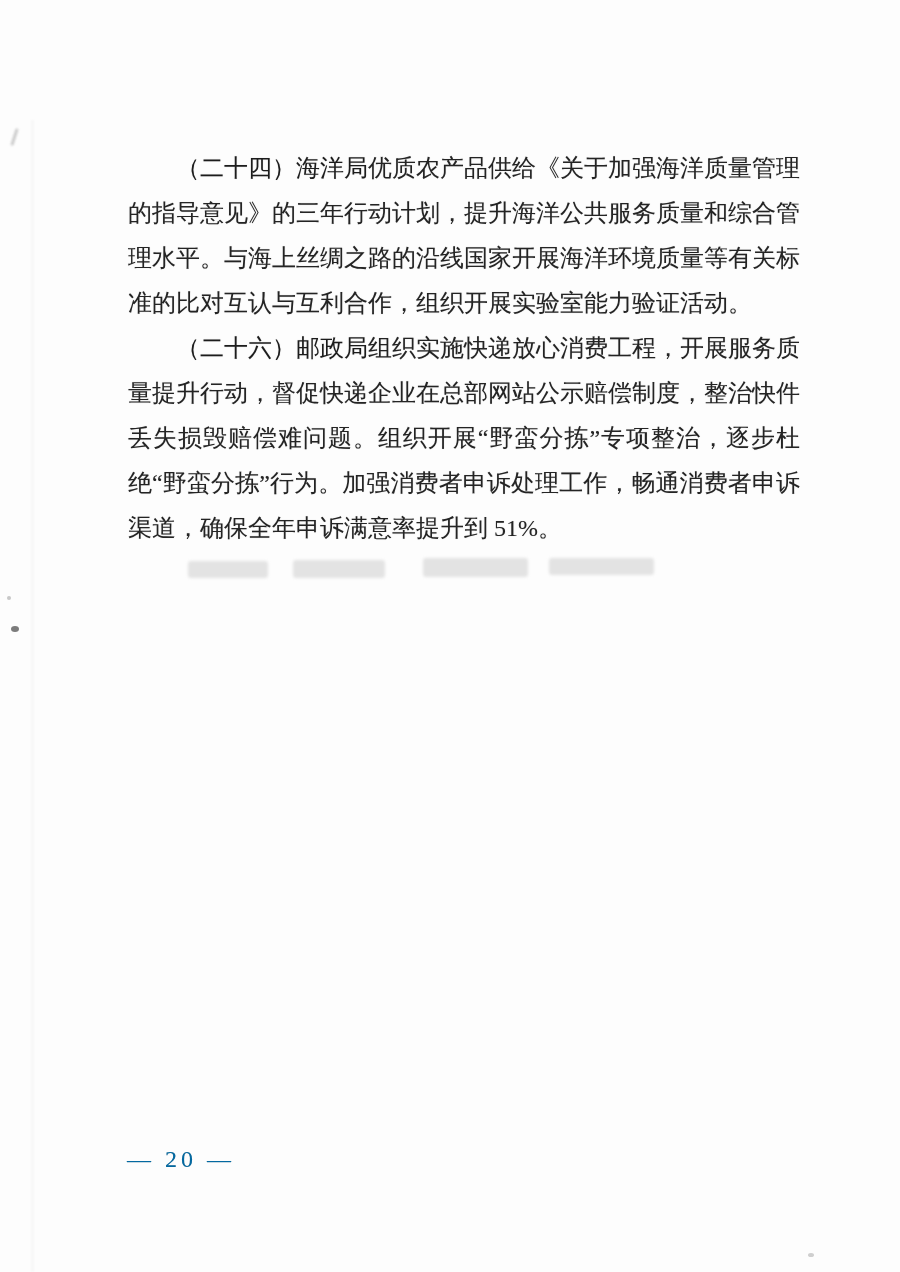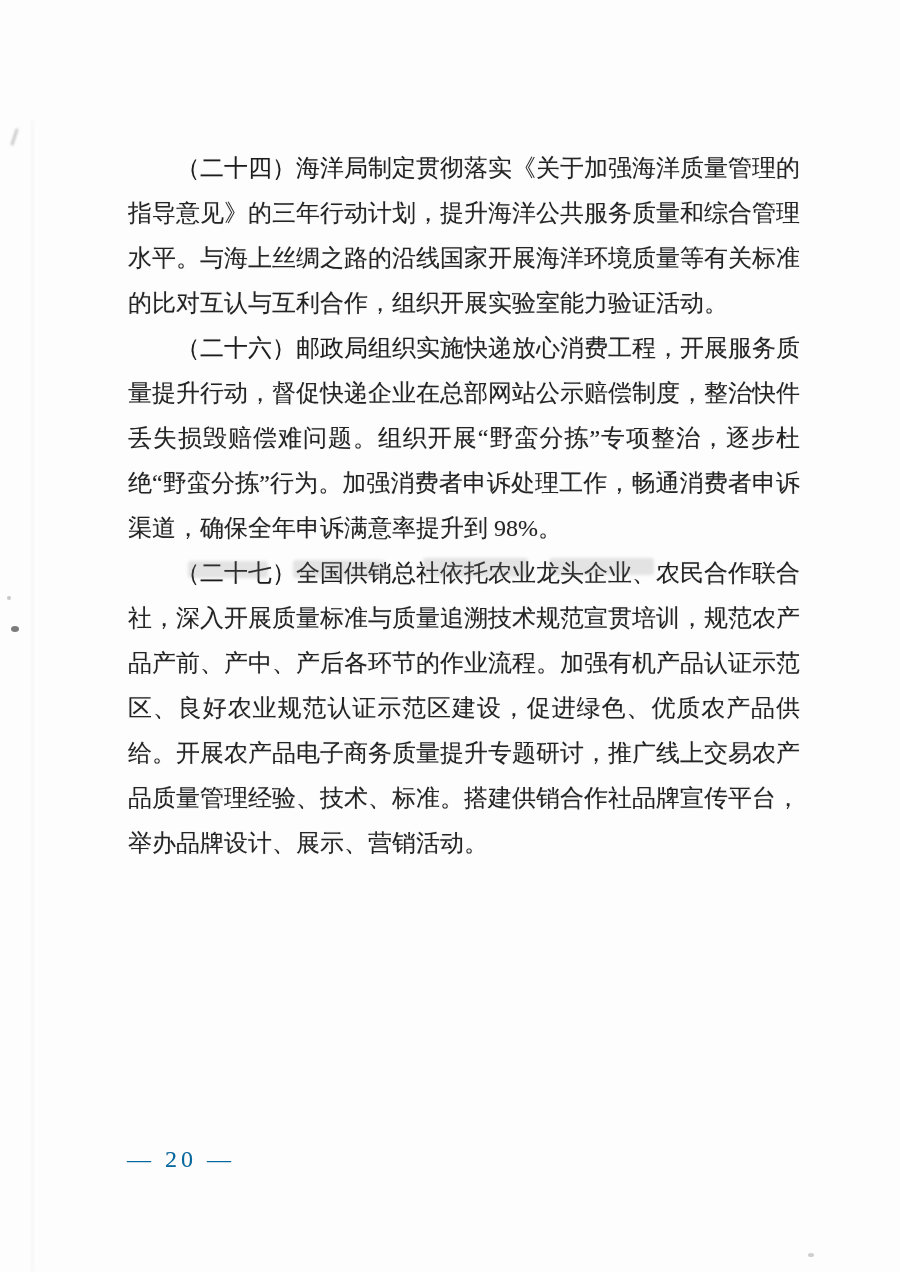--- a/index.html
+++ b/index.html
@@ -95,7 +95,7 @@
 <div class="page">
 
   <div class="doc">
-    <p class="para"><span class="head">（二十四）海洋局</span><span>制定贯彻落实《关于加强海洋质量管理的指导意见》的三年行动计划，提升海洋公共服务质量和综合管理水平。与海上丝绸之路的沿线国家开展海洋环境质量等有关标准的比对互认与互利合作，组织开展实验室能力验证活动。</span></p>
+    <p class="para"><span class="head">（二十四）海洋局</span><span>优质农产品供给《关于加强海洋质量管理的指导意见》的三年行动计划，提升海洋公共服务质量和综合管理水平。与海上丝绸之路的沿线国家开展海洋环境质量等有关标准的比对互认与互利合作，组织开展实验室能力验证活动。</span></p>
 
 
     <p class="para"><span class="head">（二十六）邮政局</span><span>组织实施快递放心消费工程，开展服务质量提升行动，督促快递企业在总部网站公示赔偿制度，整治快件丢失损毁赔偿难问题。组织开展“野蛮分拣”专项整治，逐步杜绝“野蛮分拣”行为。加强消费者申诉处理工作，畅通消费者申诉渠道，确保全年申诉满意率提升到 98%。</span></p>

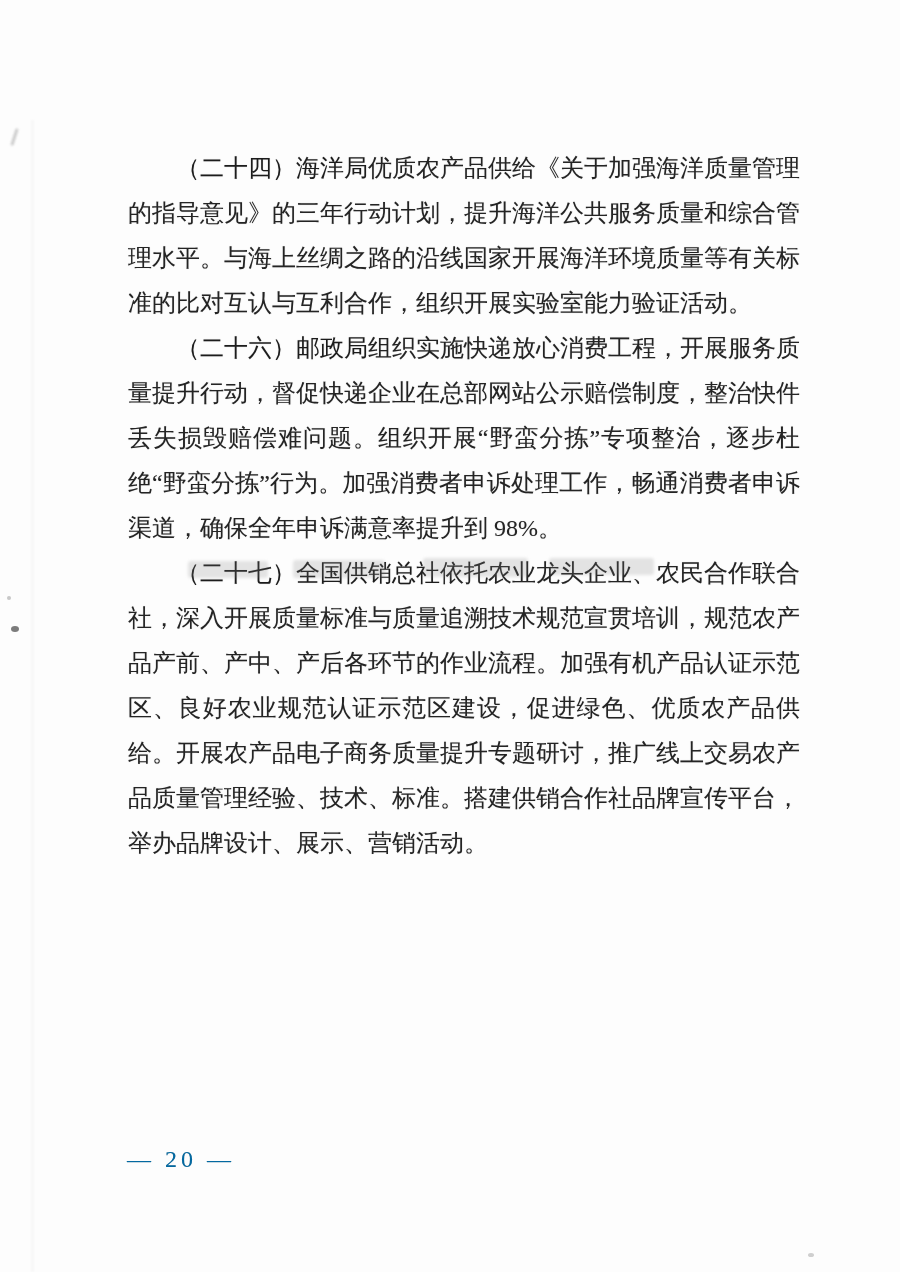--- a/index.html
+++ b/index.html
@@ -98,7 +98,7 @@
     <p class="para"><span class="head">（二十四）海洋局</span><span>优质农产品供给《关于加强海洋质量管理的指导意见》的三年行动计划，提升海洋公共服务质量和综合管理水平。与海上丝绸之路的沿线国家开展海洋环境质量等有关标准的比对互认与互利合作，组织开展实验室能力验证活动。</span></p>
 
 
-    <p class="para"><span class="head">（二十六）邮政局</span><span>组织实施快递放心消费工程，开展服务质量提升行动，督促快递企业在总部网站公示赔偿制度，整治快件丢失损毁赔偿难问题。组织开展“野蛮分拣”专项整治，逐步杜绝“野蛮分拣”行为。加强消费者申诉处理工作，畅通消费者申诉渠道，确保全年申诉满意率提升到 98%。</span></p>
+    <p class="para"><span class="head">（二十六）邮政局</span><span>组织实施快递放心消费工程，开展服务质量提升行动，督促快递企业在总部网站公示赔偿制度，整治快件丢失损毁赔偿难问题。组织开展“野蛮分拣”专项整治，逐步杜绝“野蛮分拣”行为。加强消费者申诉处理工作，畅通消费者申诉渠道，确保全年申诉满意率提升到 51%。</span></p>
 
     <p class="para"><span class="head">（二十七）全国供销总社</span><span>依托农业龙头企业、农民合作联合社，深入开展质量标准与质量追溯技术规范宣贯培训，规范农产品产前、产中、产后各环节的作业流程。加强有机产品认证示范区、良好农业规范认证示范区建设，促进绿色、优质农产品供给。开展农产品电子商务质量提升专题研讨，推广线上交易农产品质量管理经验、技术、标准。搭建供销合作社品牌宣传平台，举办品牌设计、展示、营销活动。</span></p>
   </div>

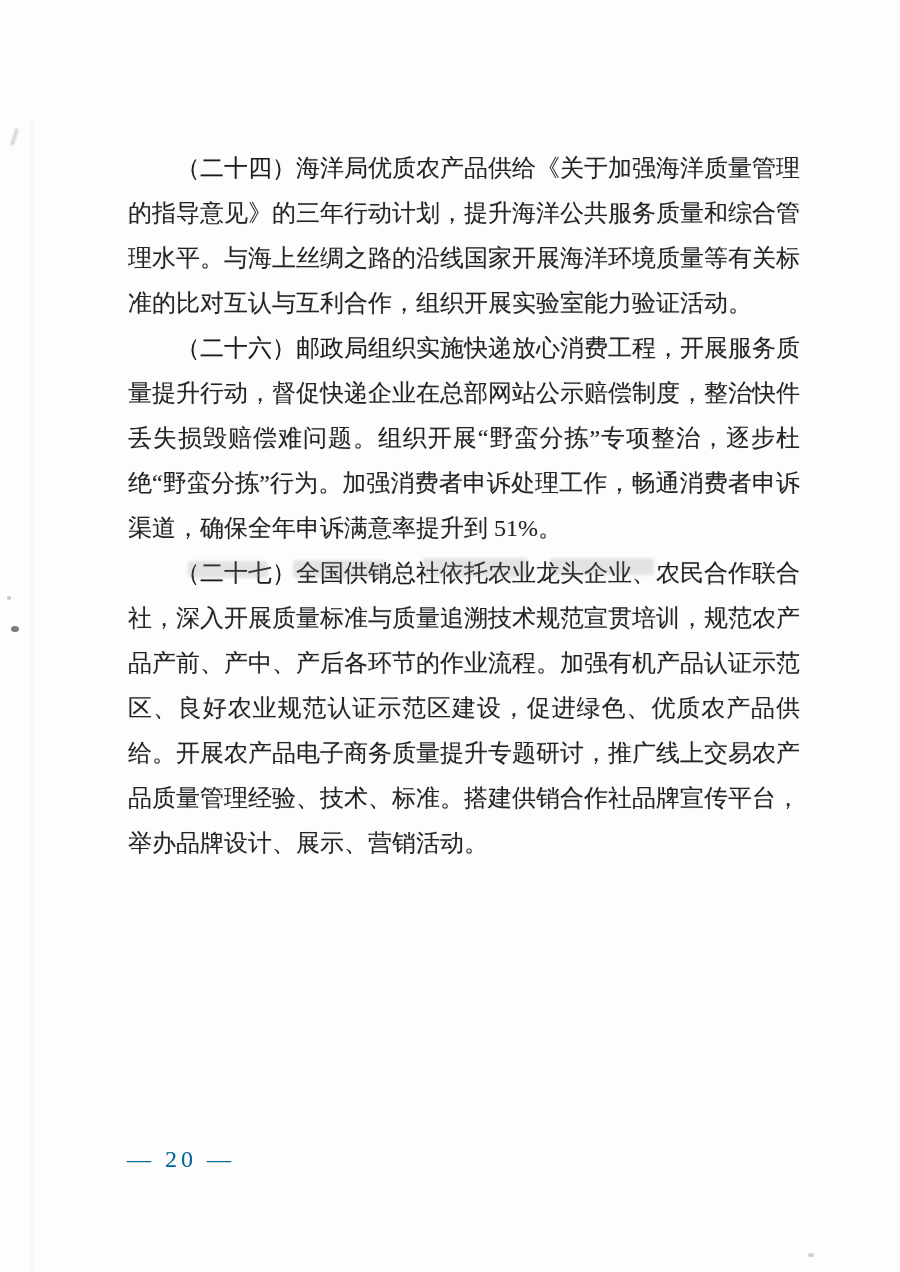--- a/index.html
+++ b/index.html
@@ -100,7 +100,6 @@
 
     <p class="para"><span class="head">（二十六）邮政局</span><span>组织实施快递放心消费工程，开展服务质量提升行动，督促快递企业在总部网站公示赔偿制度，整治快件丢失损毁赔偿难问题。组织开展“野蛮分拣”专项整治，逐步杜绝“野蛮分拣”行为。加强消费者申诉处理工作，畅通消费者申诉渠道，确保全年申诉满意率提升到 51%。</span></p>
 
-    <p class="para"><span class="head">（二十七）全国供销总社</span><span>依托农业龙头企业、农民合作联合社，深入开展质量标准与质量追溯技术规范宣贯培训，规范农产品产前、产中、产后各环节的作业流程。加强有机产品认证示范区、良好农业规范认证示范区建设，促进绿色、优质农产品供给。开展农产品电子商务质量提升专题研讨，推广线上交易农产品质量管理经验、技术、标准。搭建供销合作社品牌宣传平台，举办品牌设计、展示、营销活动。</span></p>
   </div>
 
   <div class="page-number">— 20 —</div>

